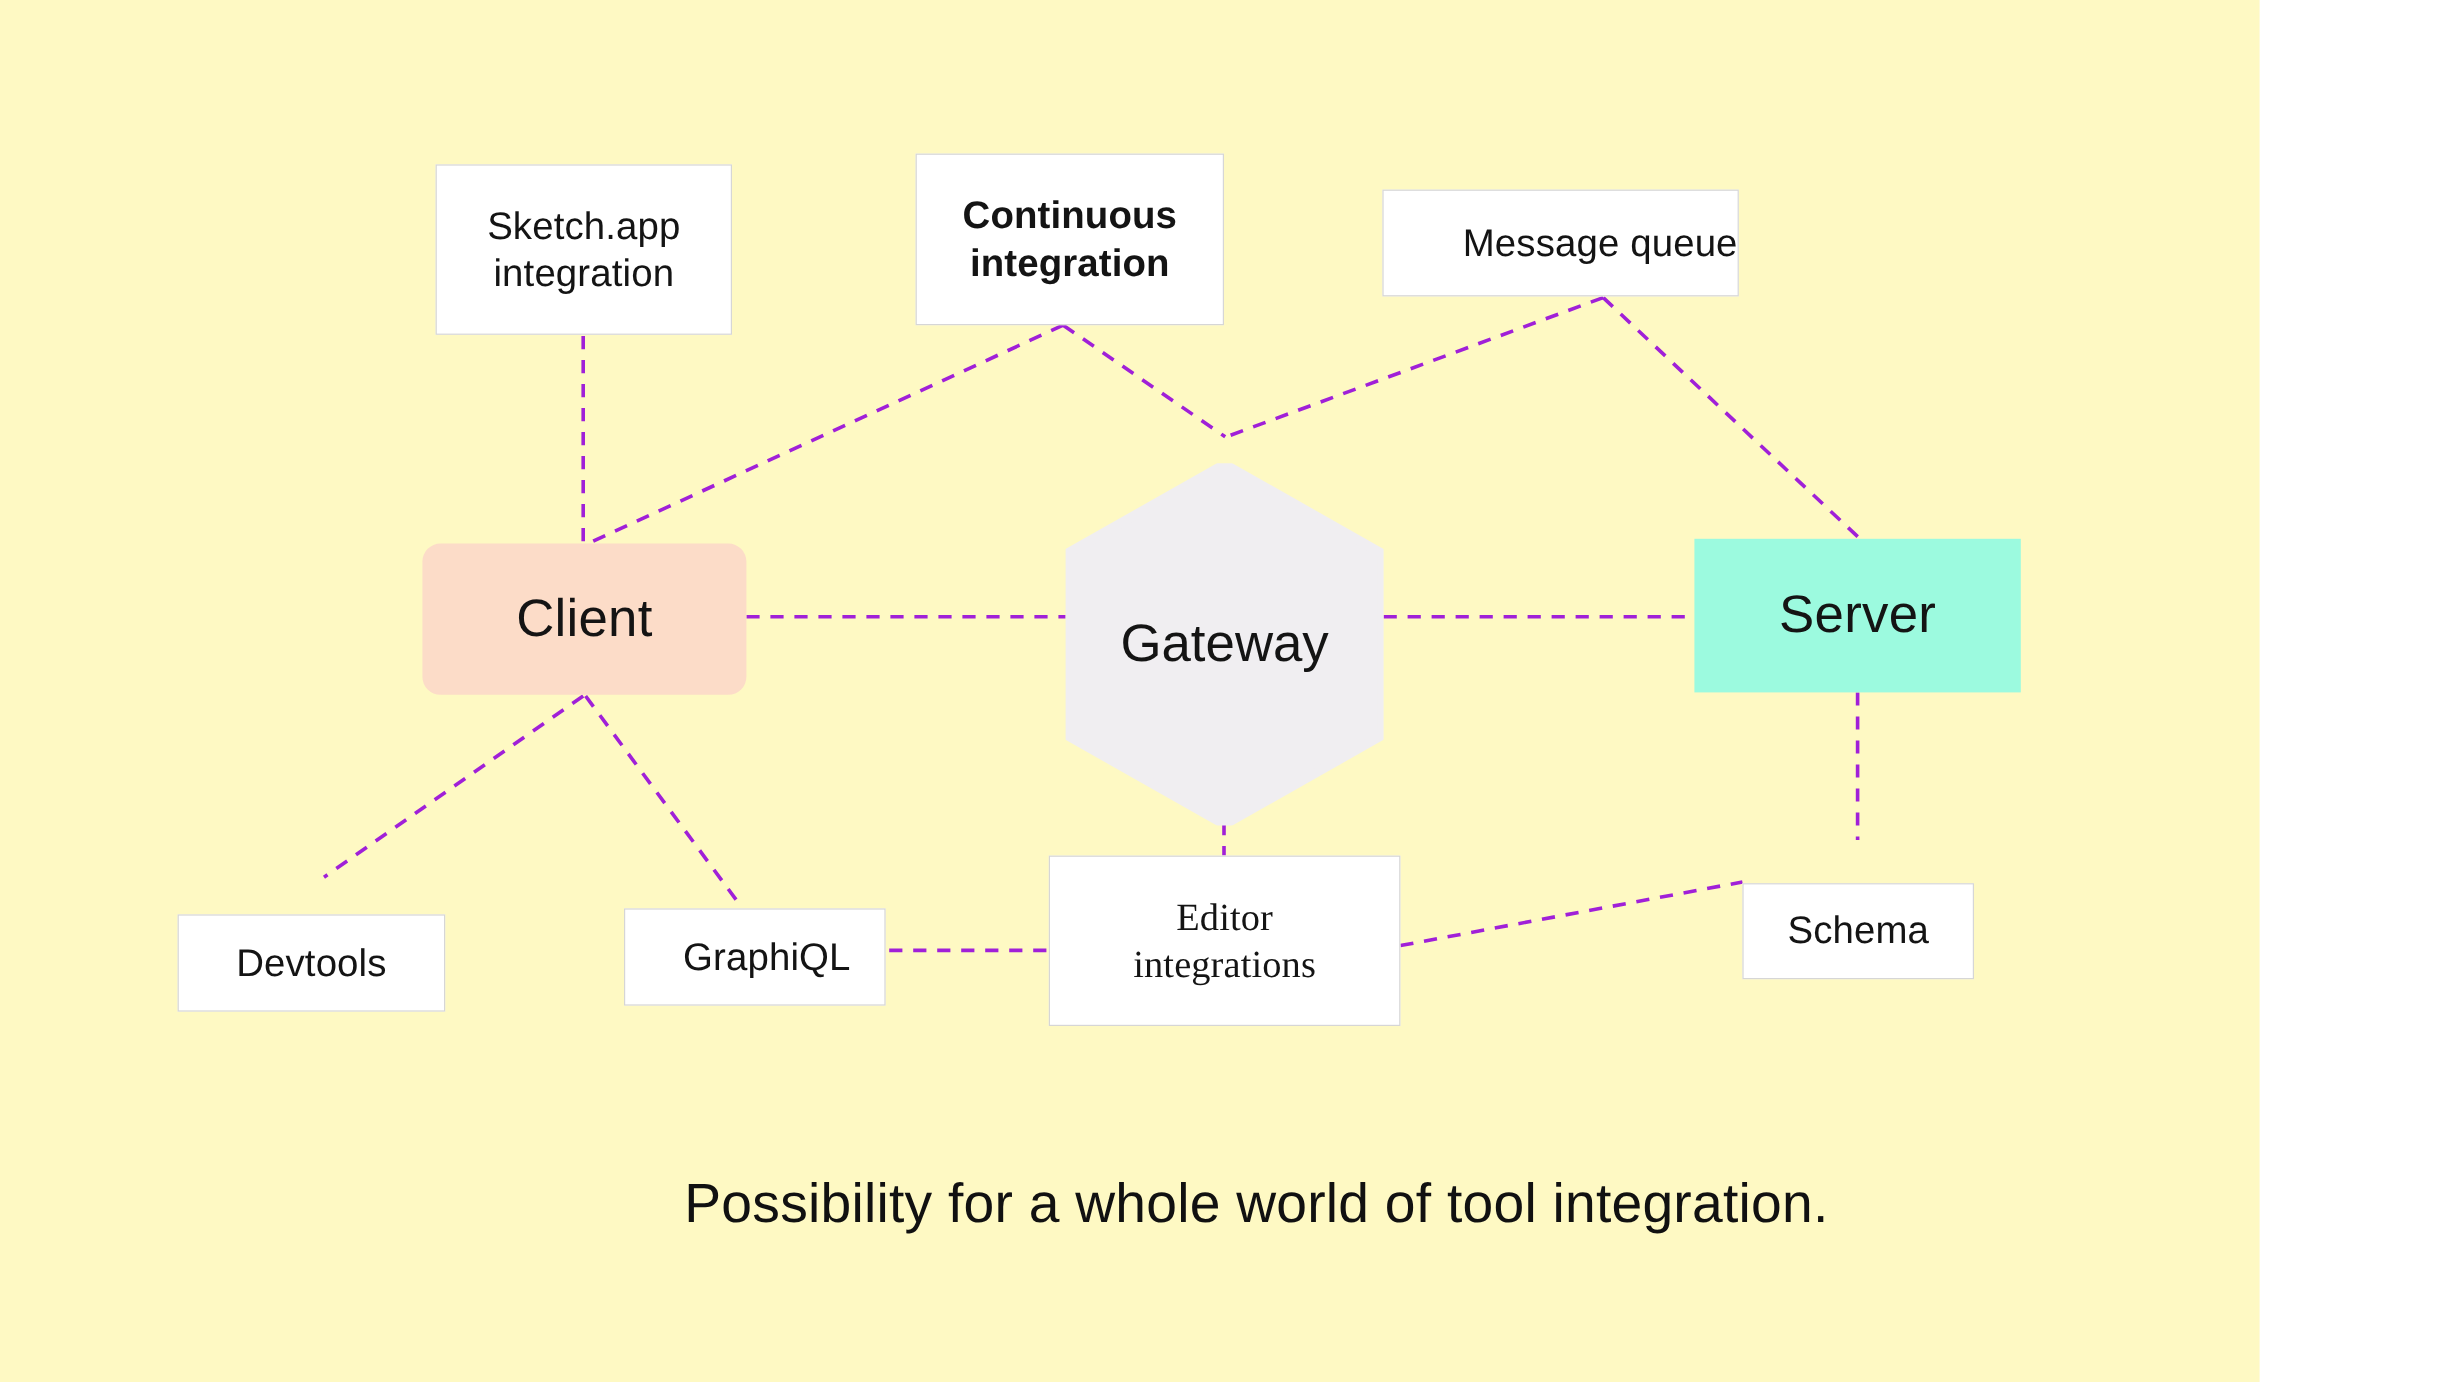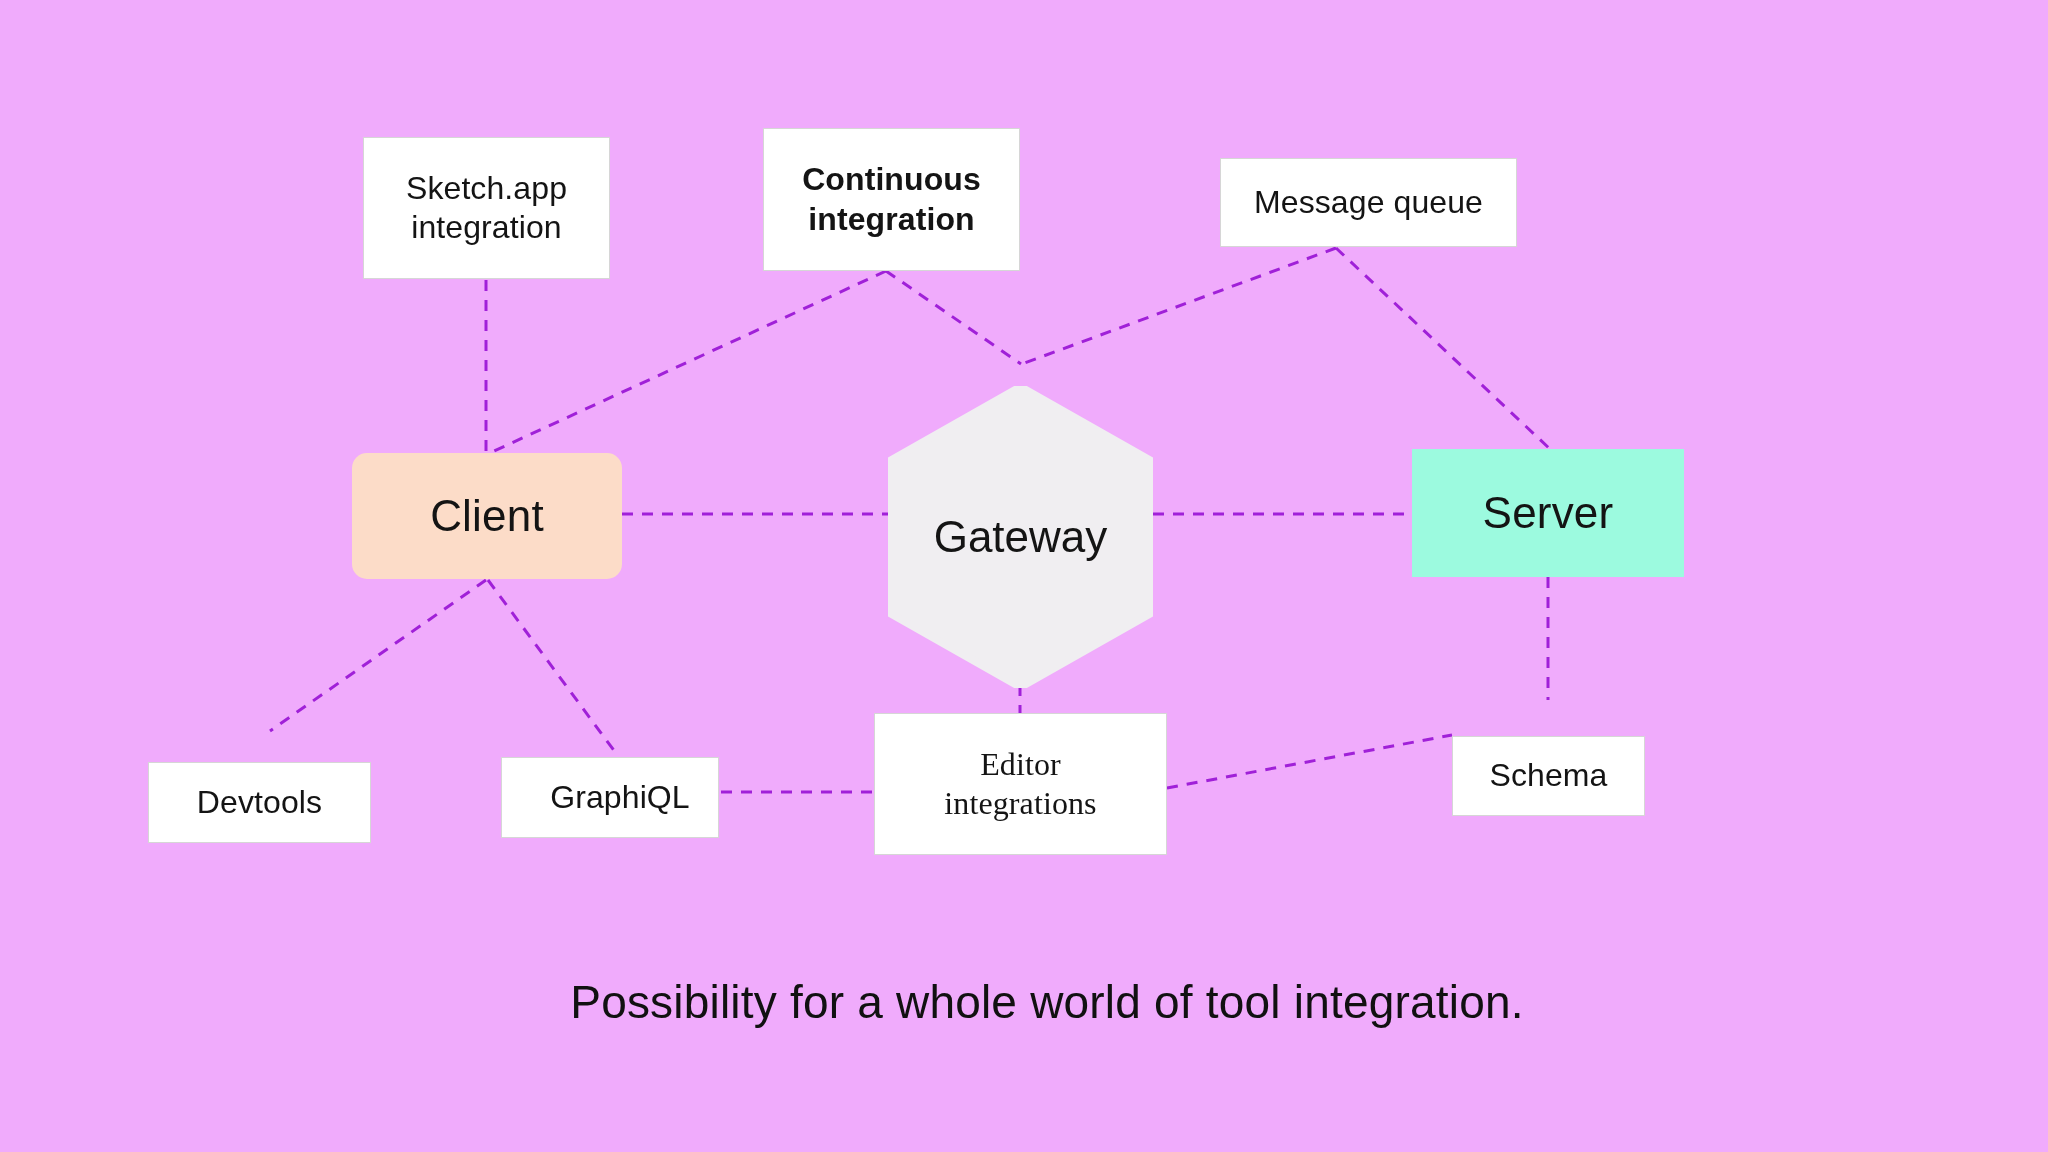--- a/index.html
+++ b/index.html
@@ -18,9 +18,9 @@
   #stage {
     position: absolute;
     left: 0; top: 0;
-    width: 2048px;
+    width: 1883px;
     height: 1152px;
-    background: #f0abfc;
+    background: #fef9c3;
   }
   #edge-layer {
     position: absolute;

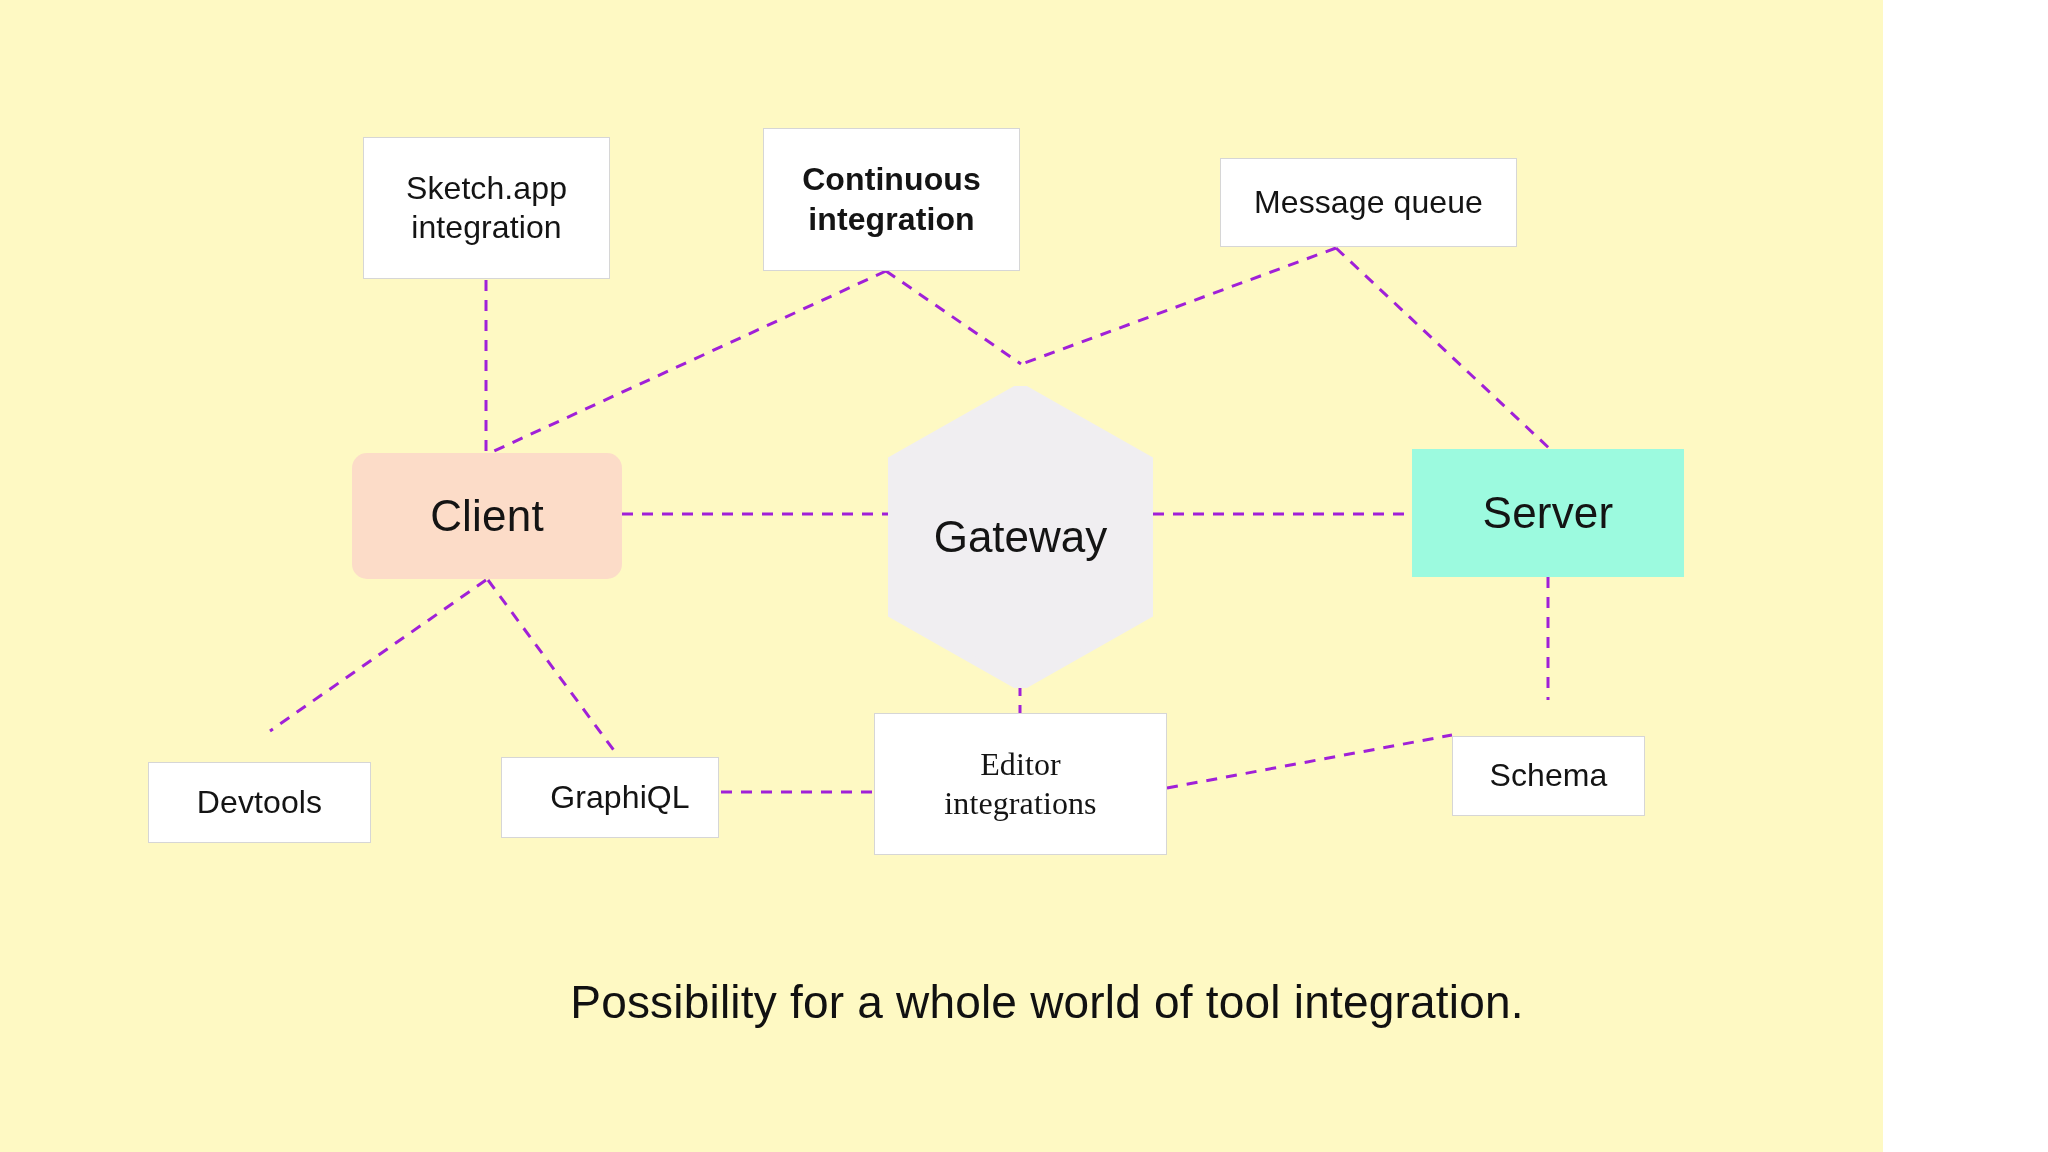--- a/index.html
+++ b/index.html
@@ -105,7 +105,7 @@
 integration</span></div>
       <div class="node plain-node" style="left: 763px; top: 128px; width: 257px; height: 143px; font-weight: bold;"><span>Continuous
 integration</span></div>
-      <div class="node plain-node" style="left: 1220px; top: 158px; width: 297px; height: 89px;"><span>Message queue</span></div>
+      <div class="node plain-node" style="left: 1152px; top: 158px; width: 297px; height: 89px; justify-content: flex-end;"><span>Message queue</span></div>
       <div class="node primary-node" style="left: 352px; top: 453px; width: 270px; height: 126px; background: rgb(252, 220, 200); border-radius: 15px;"><span>Client</span></div>
       <div class="node hex-node" style="left: 888px; top: 386px; width: 265px; height: 302px;"><svg class="hex-shape" viewBox="0 0 265 302">
           <path d="M 132.5 1 L 264 75.5 L 264 226.5 L 132.5 301 L 1 226.5 L 1 75.5 Z" fill="#f0eef1" stroke="#f0eef1" stroke-linejoin="round" stroke-width="8"></path>

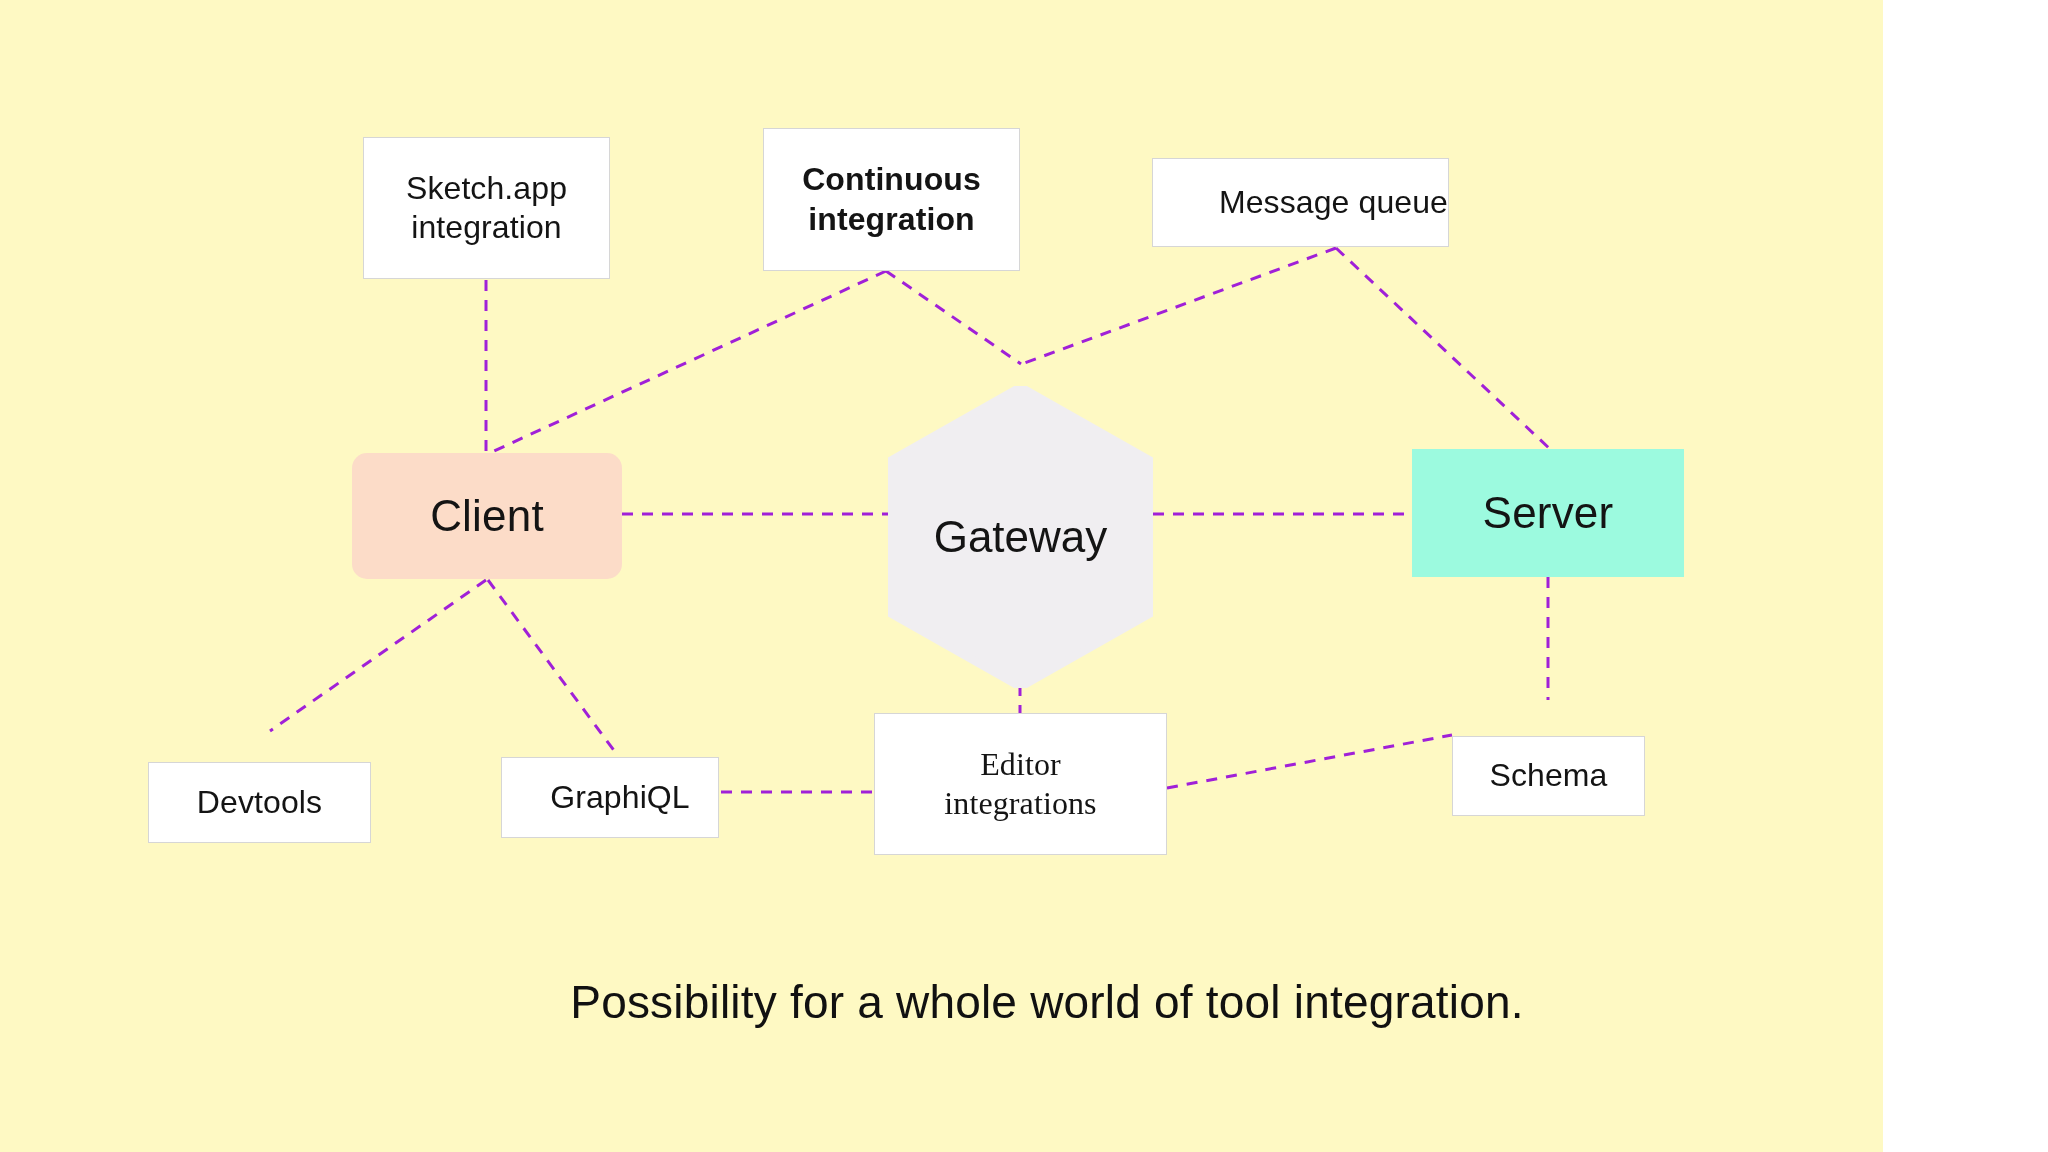--- a/index.html
+++ b/index.html
@@ -112,7 +112,7 @@
         </svg><span class="hex-label">Gateway</span></div>
       <div class="node primary-node" style="left: 1412px; top: 449px; width: 272px; height: 128px; background: rgb(156, 250, 223);"><span>Server</span></div>
       <div class="node plain-node" style="left: 148px; top: 762px; width: 223px; height: 81px;"><span>Devtools</span></div>
-      <div class="node plain-node" style="left: 501px; top: 757px; width: 218px; height: 81px; padding-left: 20px;"><span>GraphiQL</span></div>
+      <div class="node plain-node" style="left: 520px; top: 757px; width: 218px; height: 81px; padding-left: 20px;"><span>GraphiQL</span></div>
       <div class="node plain-node" style="left: 874px; top: 713px; width: 293px; height: 142px; font-family: Liberation Serif, serif;"><span>Editor
 integrations</span></div>
       <div class="node plain-node" style="left: 1452px; top: 700px; width: 193px; height: 80px; margin-top: 36px;"><span>Schema</span></div>

